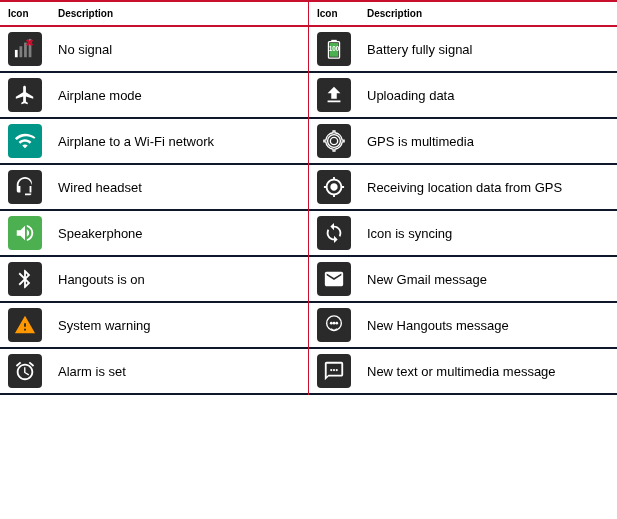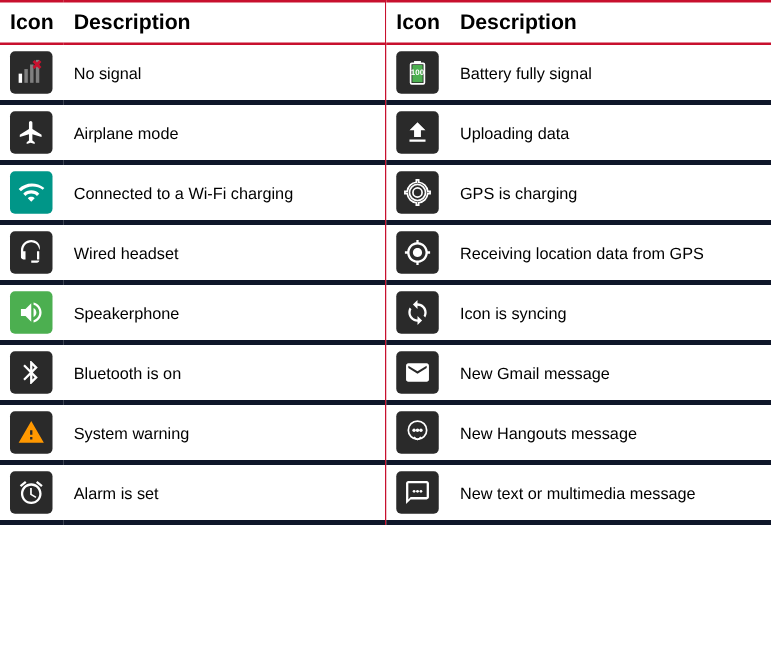--- a/index.html
+++ b/index.html
@@ -23,7 +23,7 @@
       text-align: left;
       padding: 6px 8px;
       font-weight: bold;
-      font-size: 17px;
+      font-size: 10px;
       border-bottom: 2px solid #c8102e;
       border-top: 2px solid #c8102e;
     }

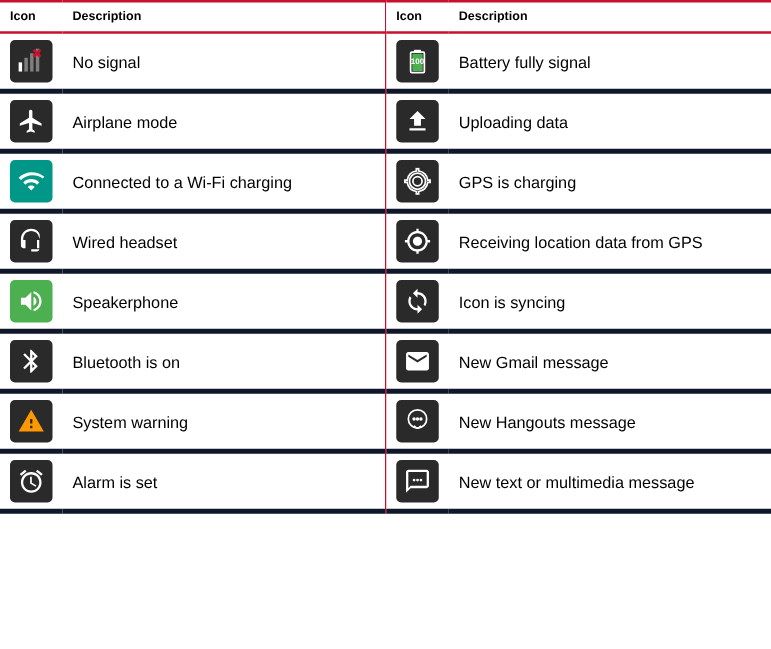--- a/index.html
+++ b/index.html
@@ -30,7 +30,7 @@
     td {
       padding: 5px 8px;
       vertical-align: middle;
-      border-bottom: 4px solid #0f172a;
+      border-bottom: 2px solid #0f172a;
       font-size: 13px;
     }
     .icon-cell {

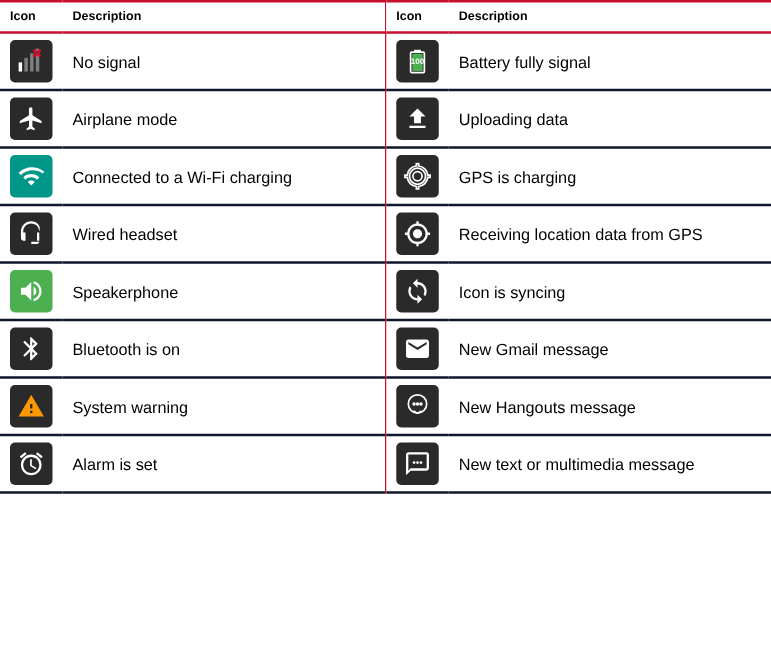--- a/index.html
+++ b/index.html
@@ -112,7 +112,7 @@
             </svg>
           </div>
         </td>
-        <td>Connected to a Wi-Fi charging</td>
+        <td>Airplane to a Wi-Fi network</td>
       </tr>
 
       <tr>

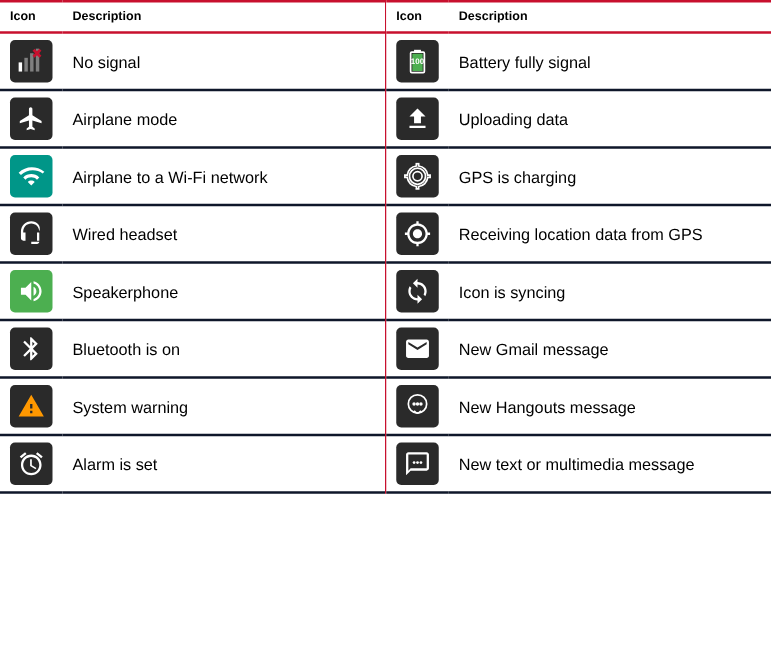--- a/index.html
+++ b/index.html
@@ -220,7 +220,7 @@
             </svg>
           </div>
         </td>
-        <td>GPS is charging</td>
+        <td>GPS is multimedia</td>
       </tr>
 
       <tr>

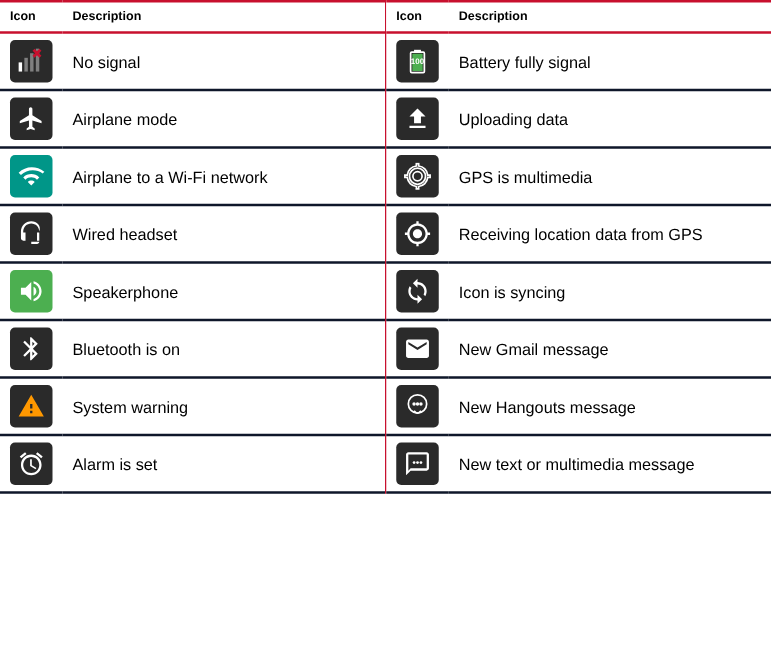--- a/index.html
+++ b/index.html
@@ -147,7 +147,7 @@
             </svg>
           </div>
         </td>
-        <td>Bluetooth is on</td>
+        <td>Hangouts is on</td>
       </tr>
 
       <tr>

